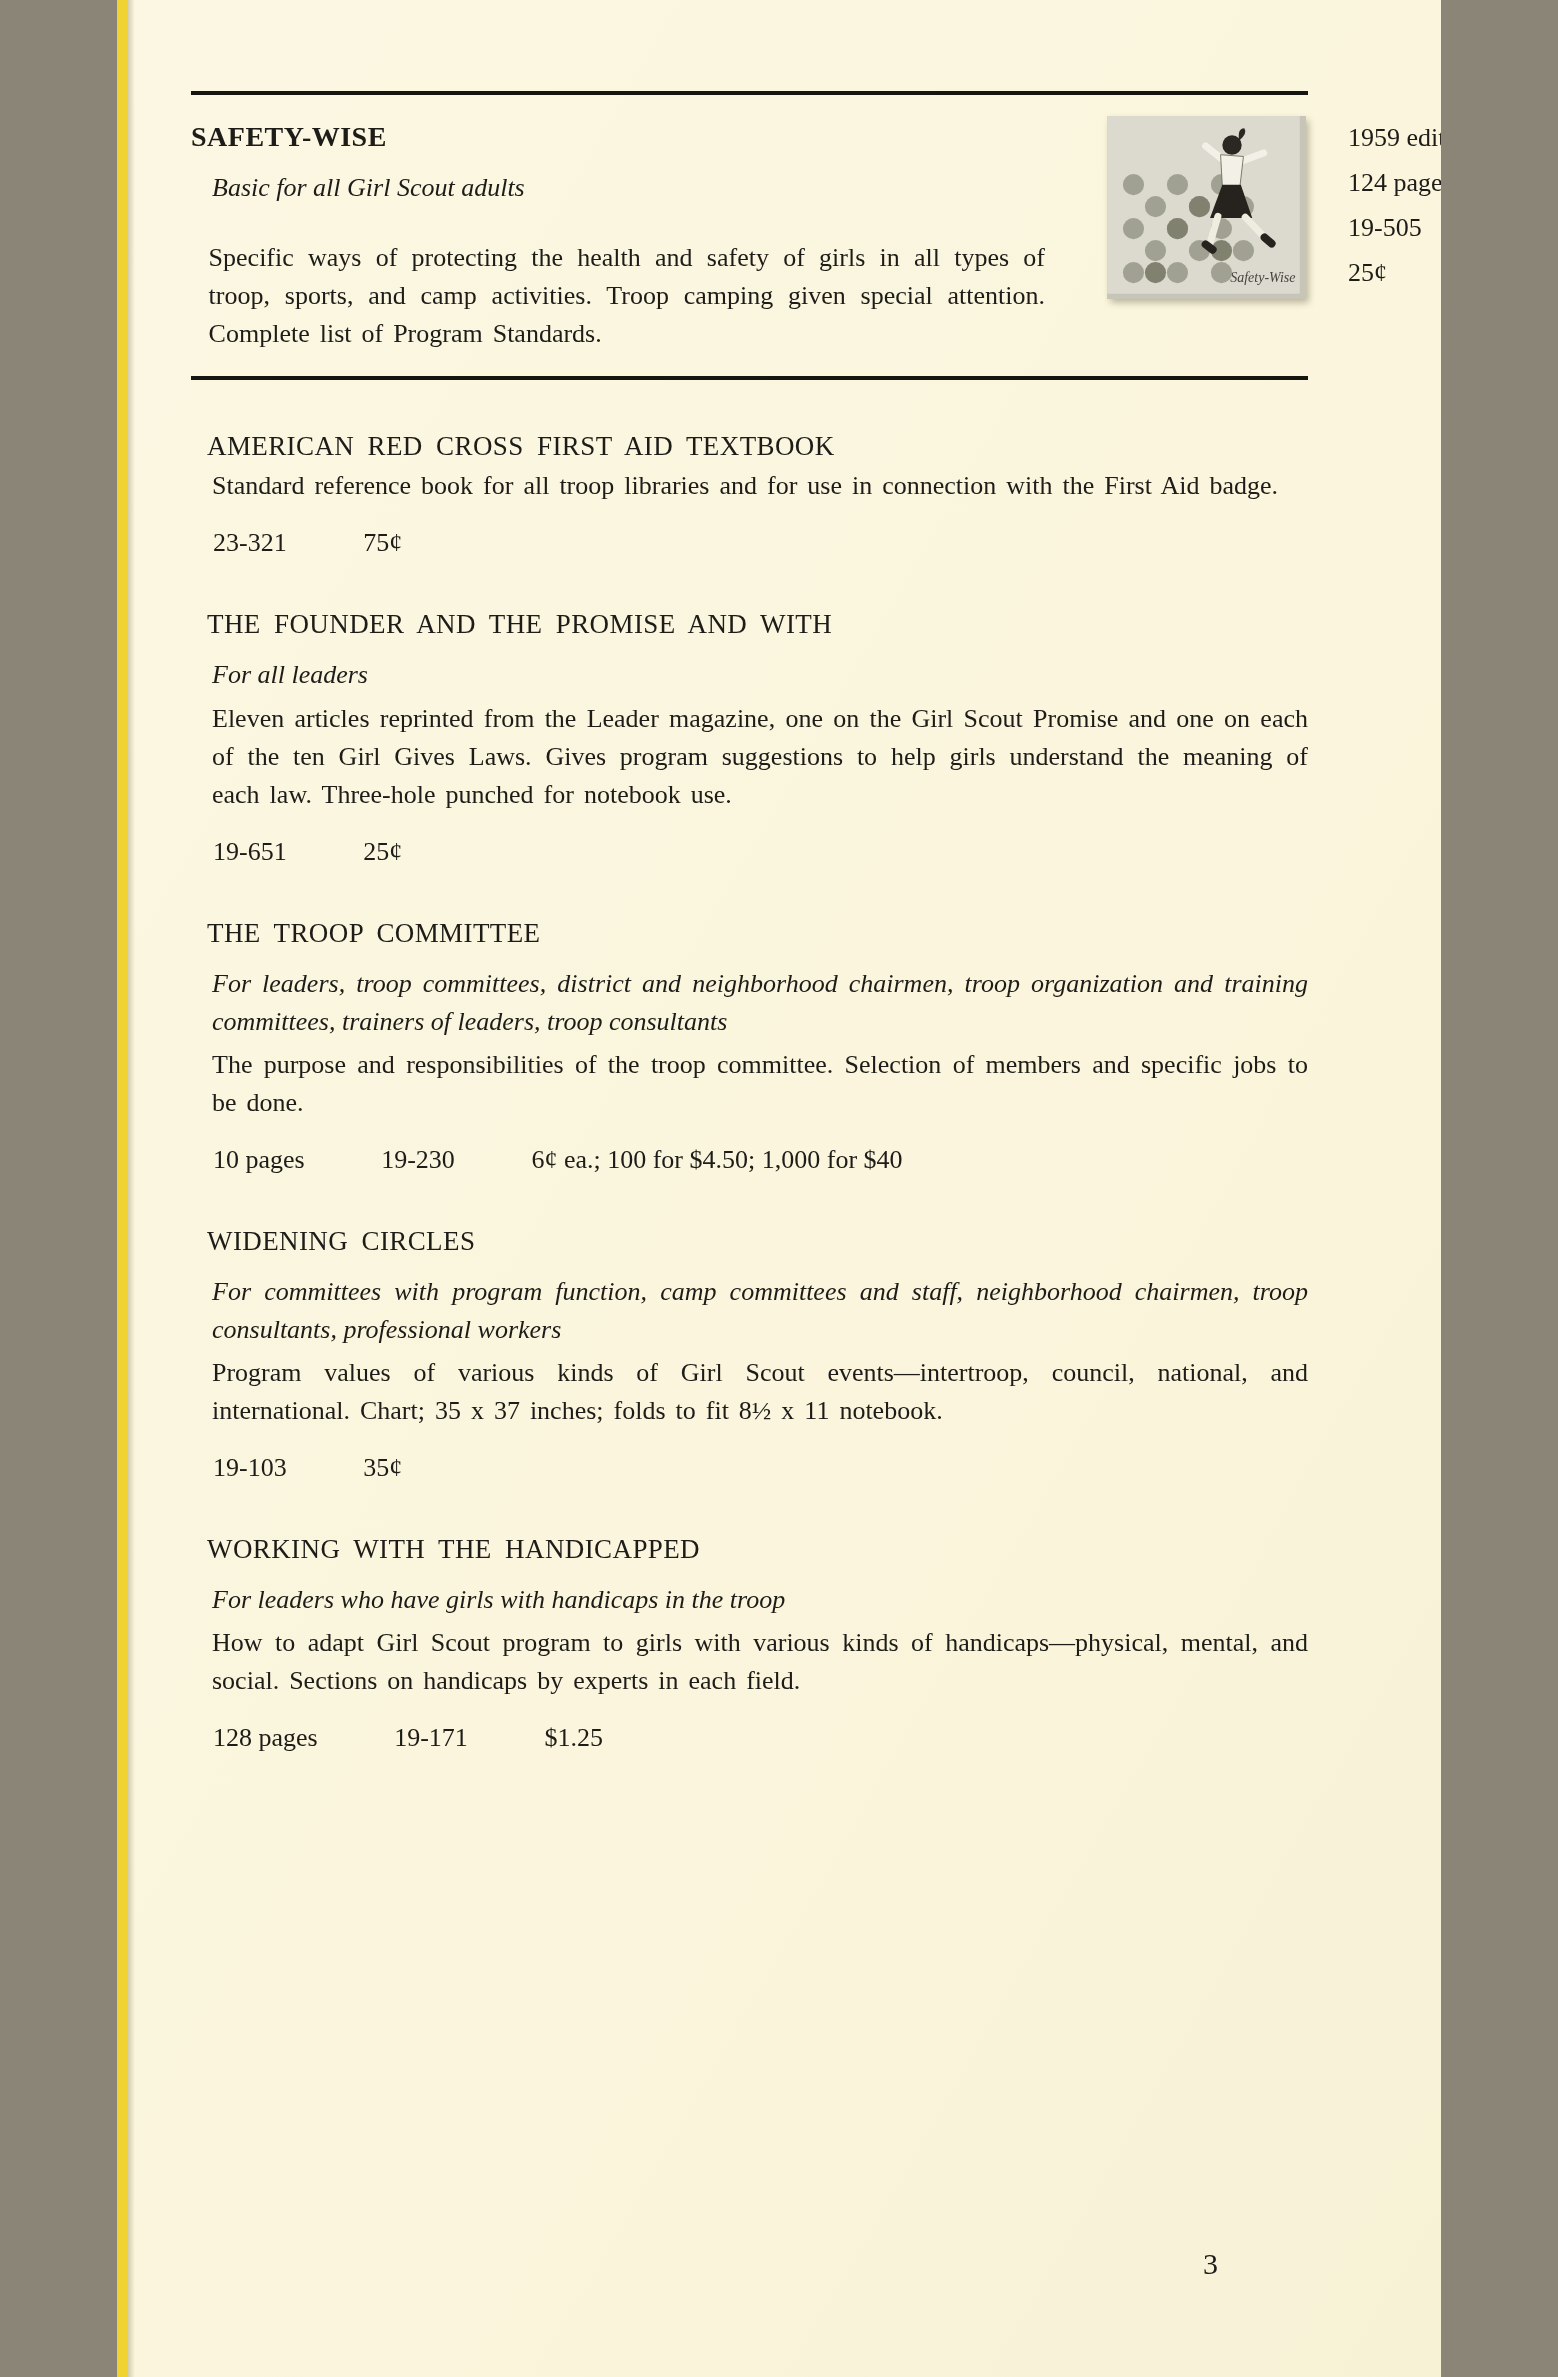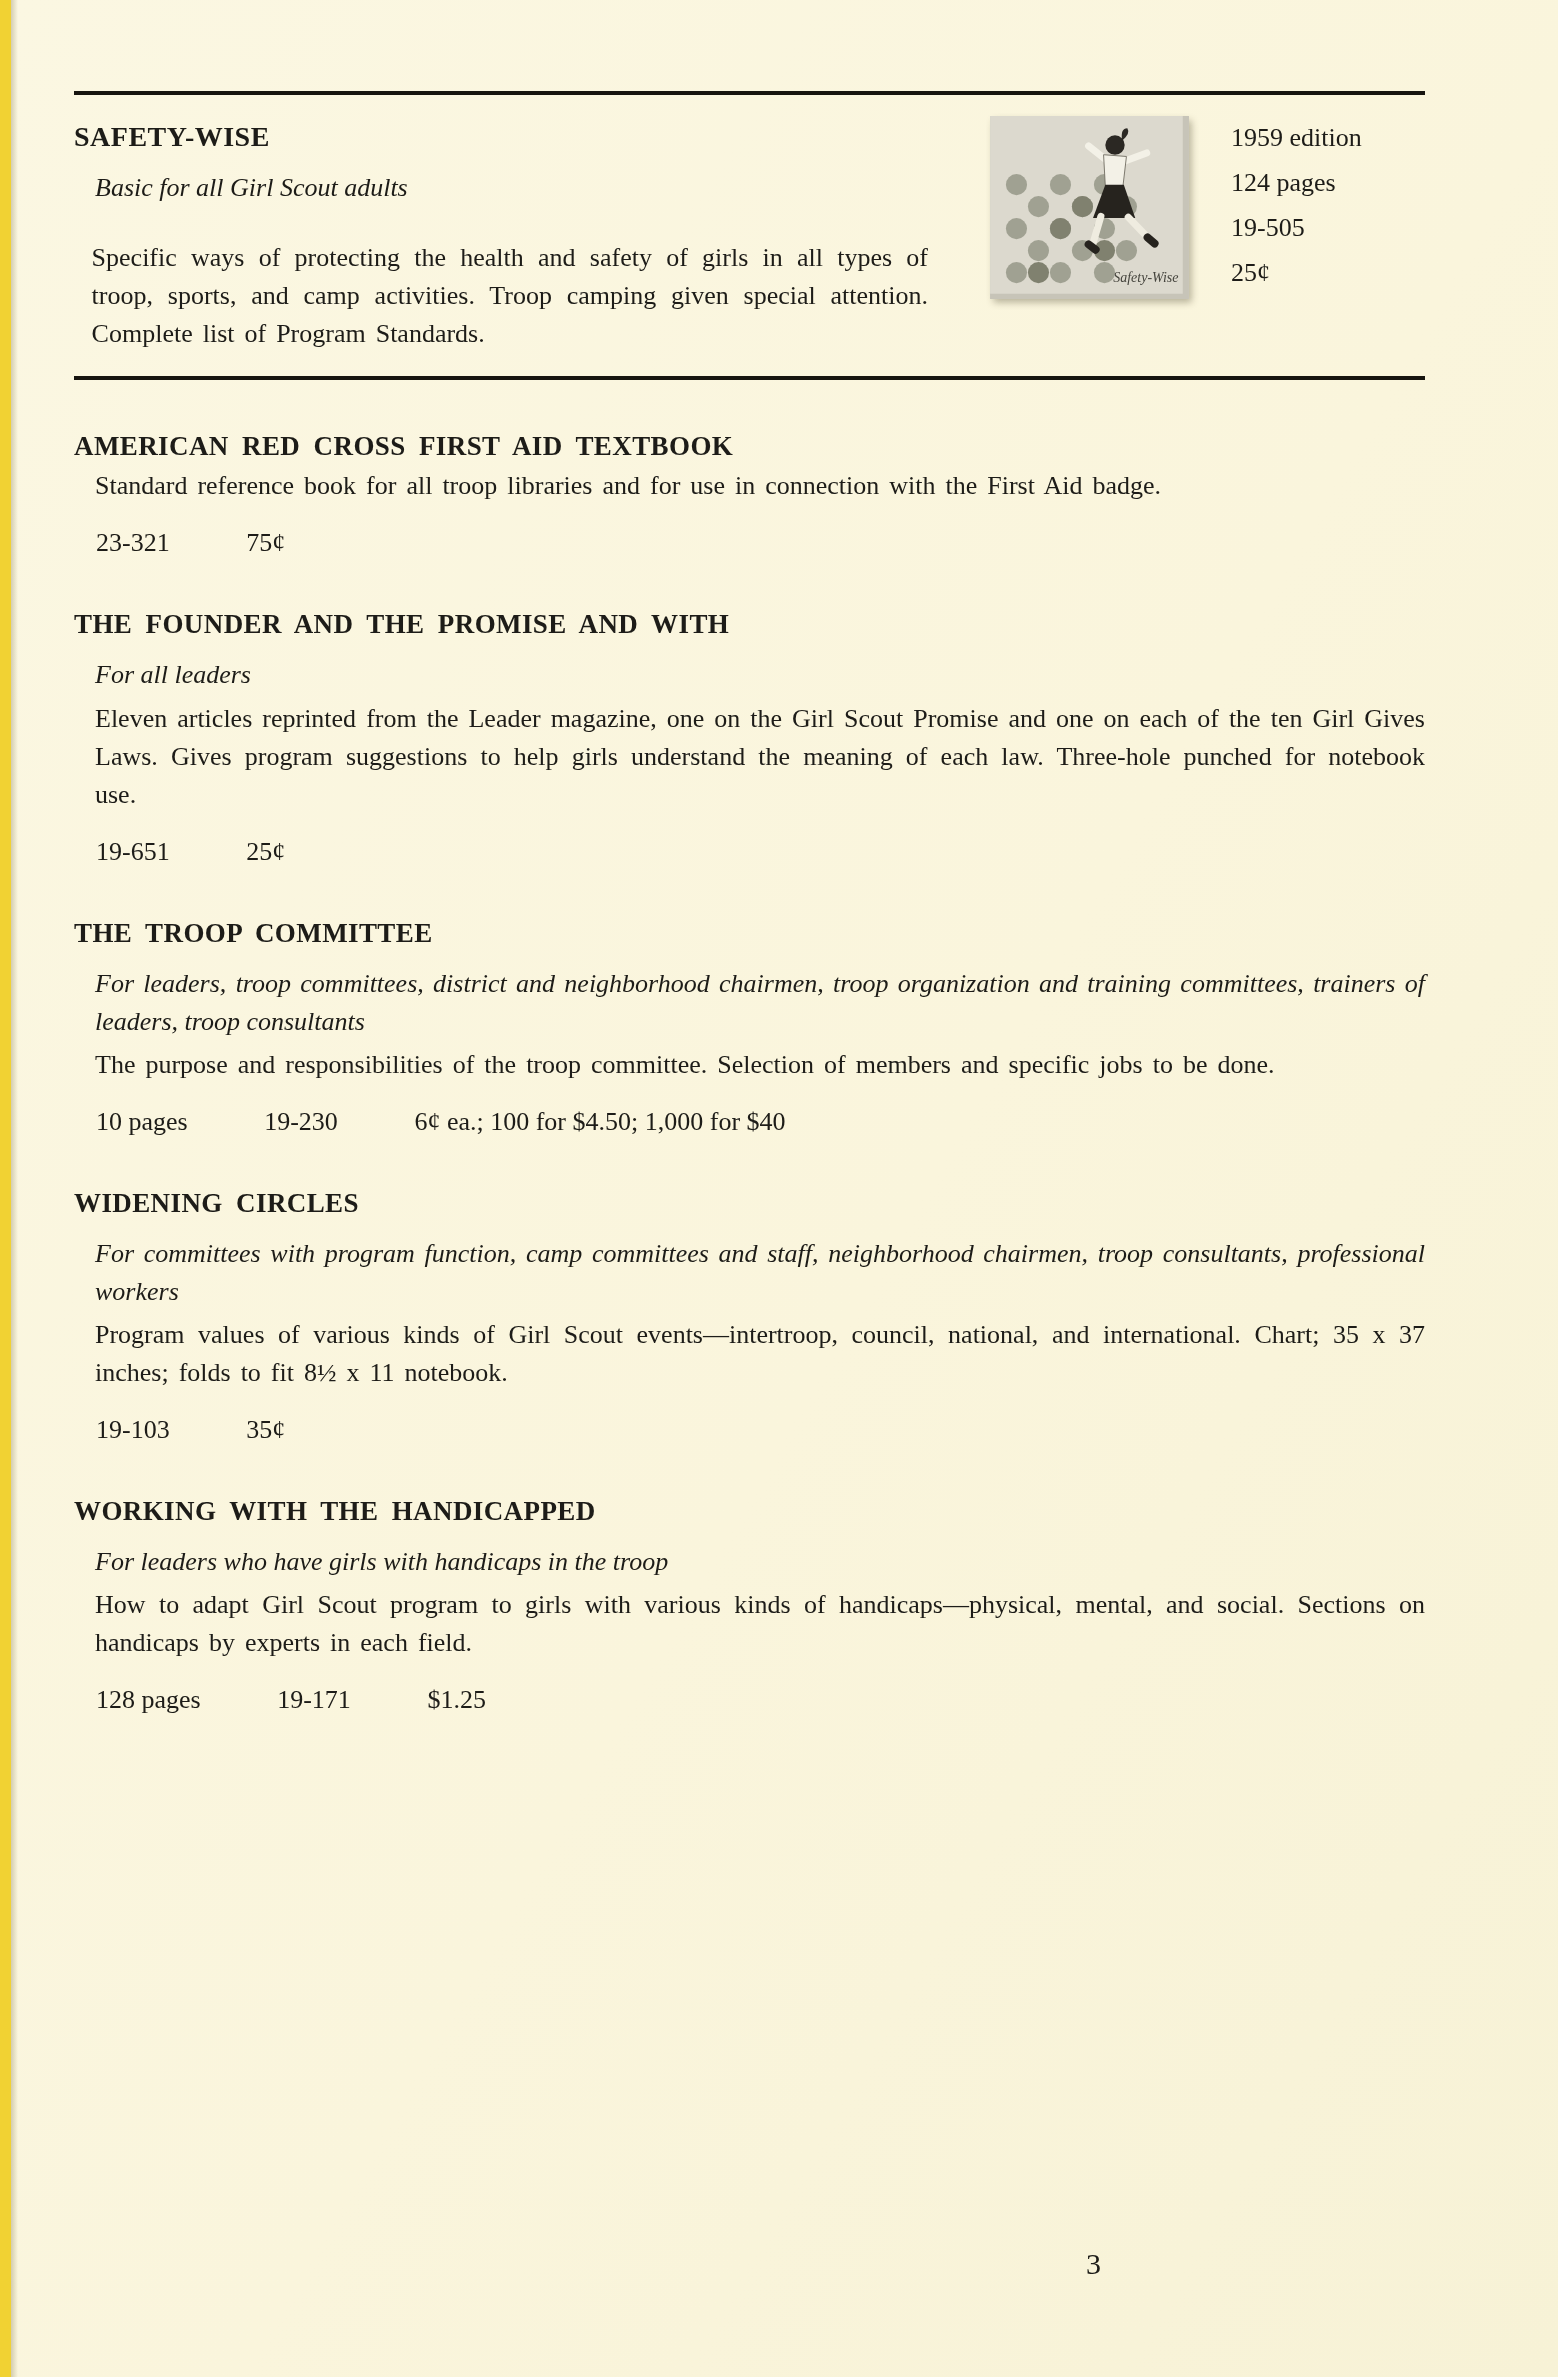--- a/index.html
+++ b/index.html
@@ -8,7 +8,7 @@
 
   .page {
     position: relative;
-    width: 1558px;
+    width: 1324px;
     height: 2377px;
     margin: 0 auto;
     background: linear-gradient(120deg, #fbf7e2 0%, #faf5dc 55%, #f7f2d6 100%);

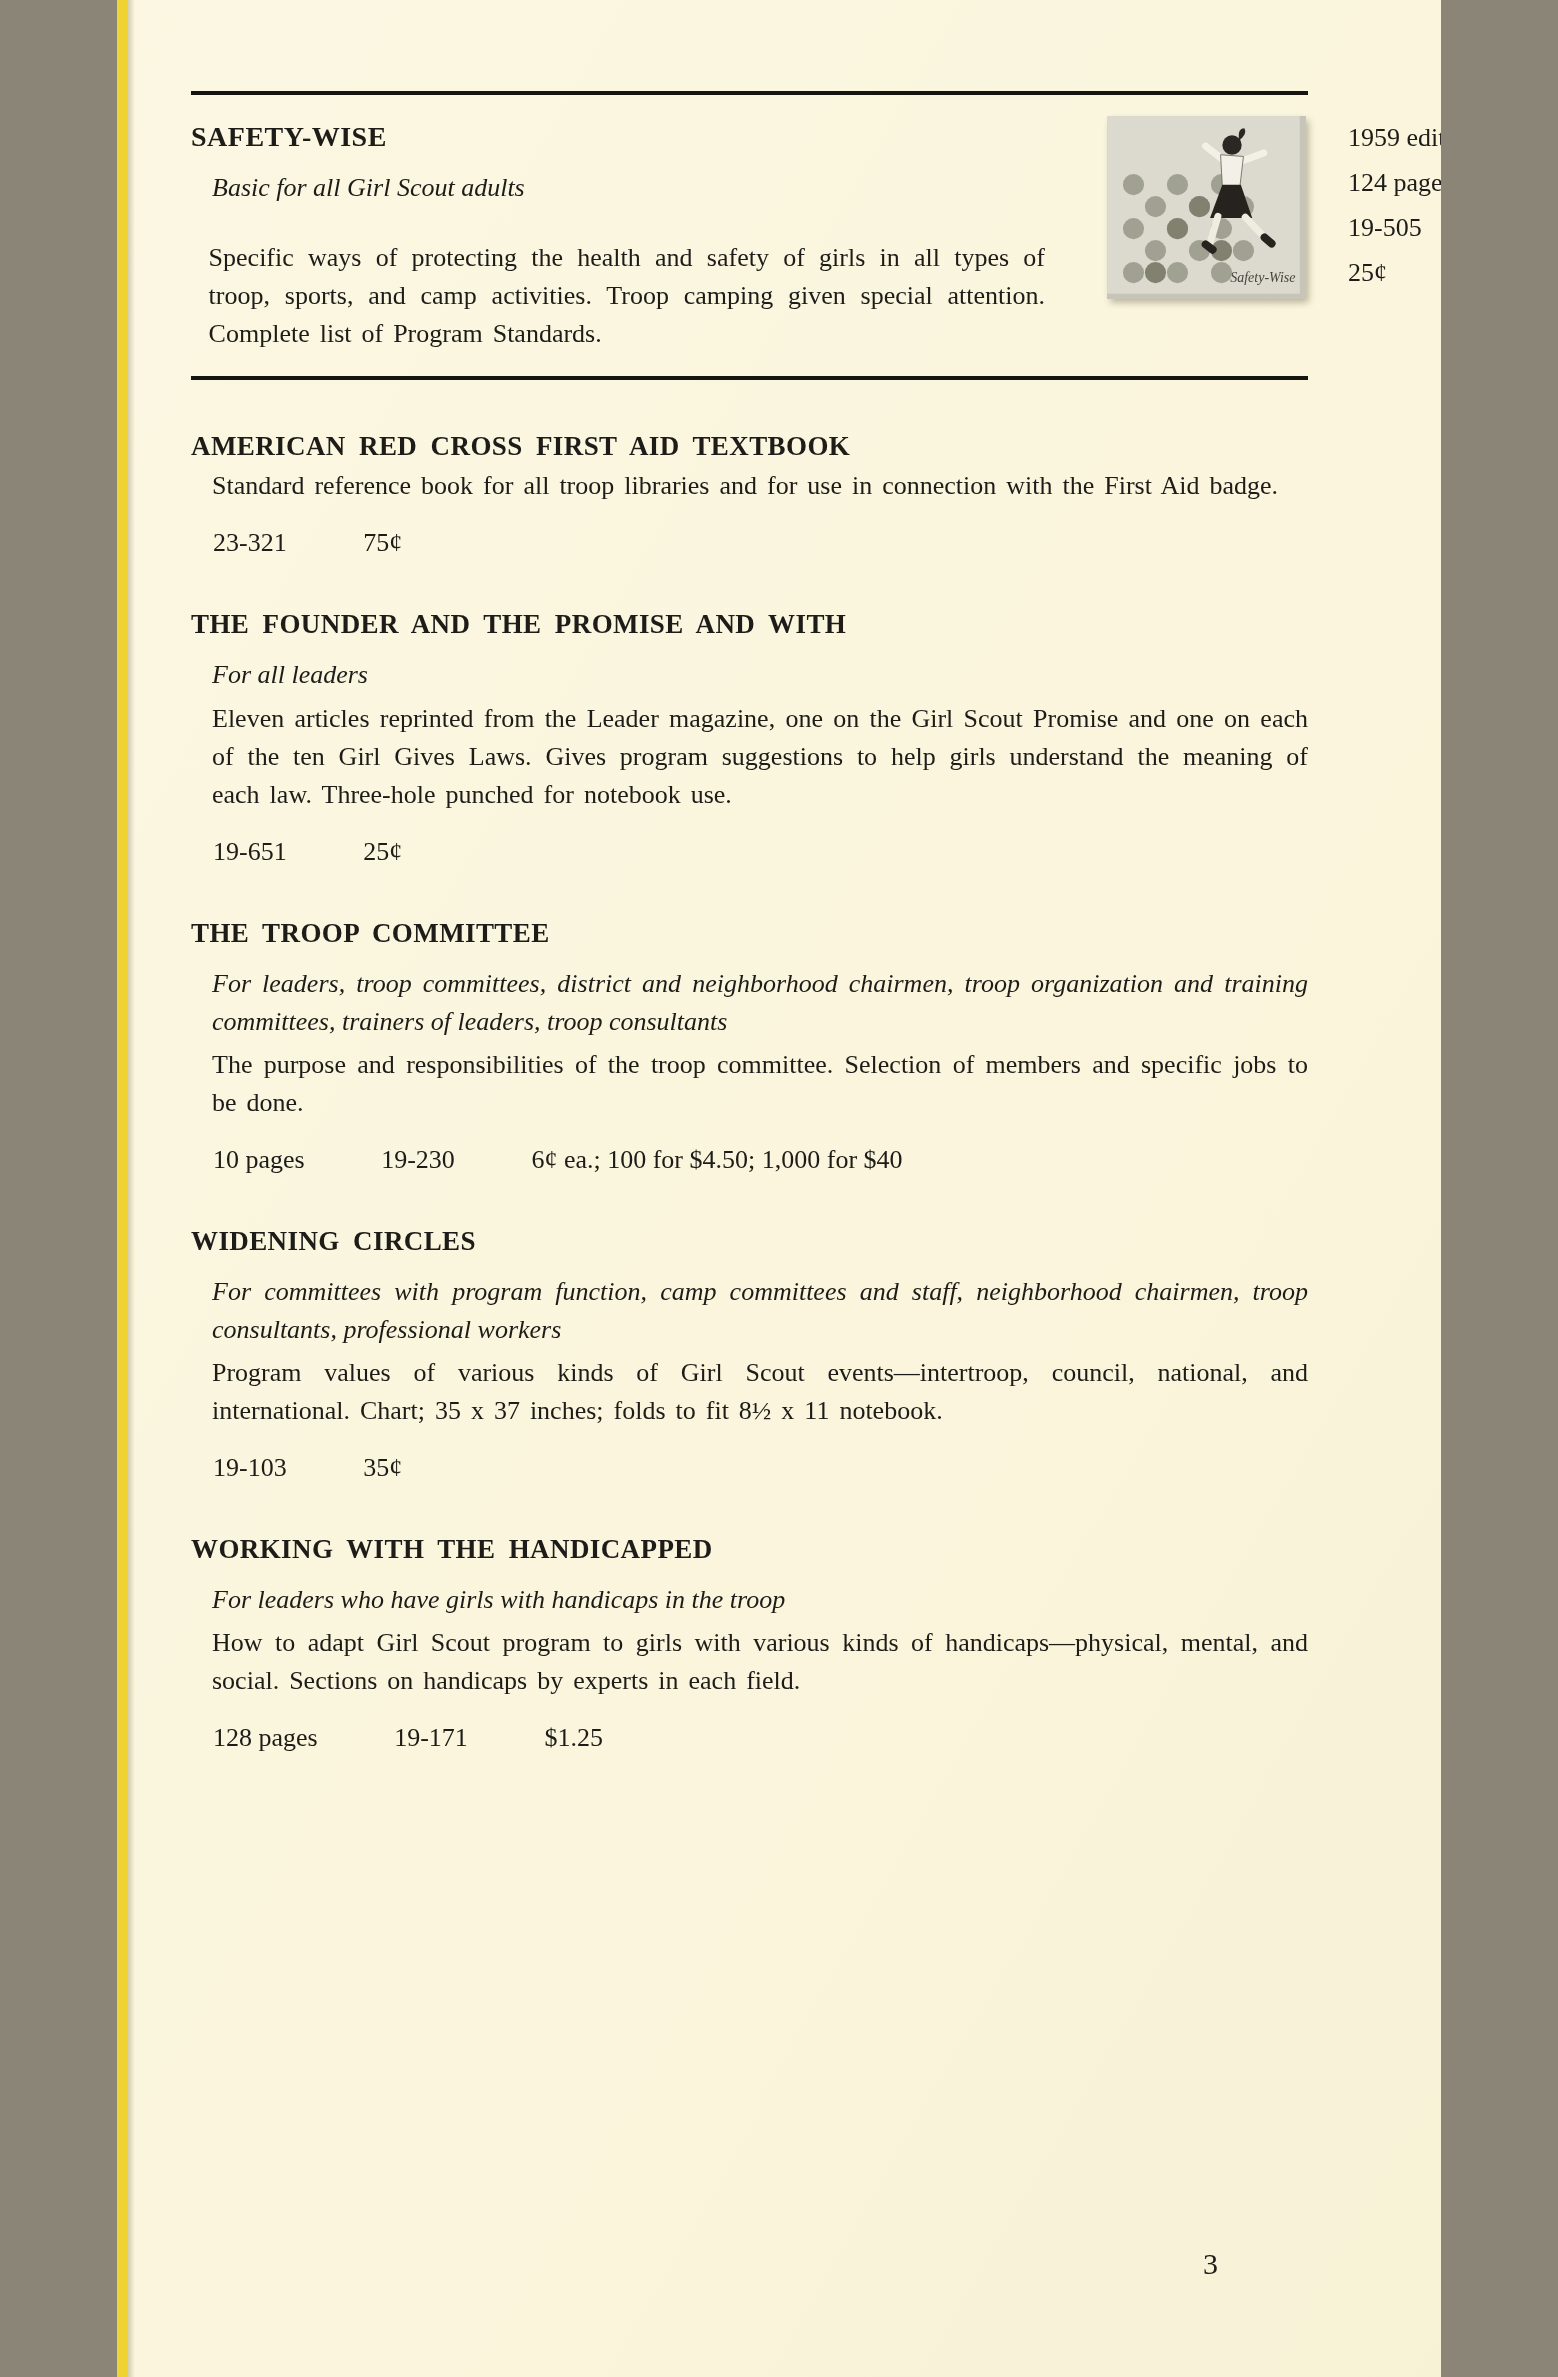--- a/index.html
+++ b/index.html
@@ -101,9 +101,10 @@
   .entry { margin-top: 51px; }
   .entry-title {
     font-size: 27px;
-    font-weight: bold;
+    font-weight: normal;
     word-spacing: 6.2px;
     letter-spacing: 0.4px;
+    margin-left: 16px;
   }
 
   .meta {

